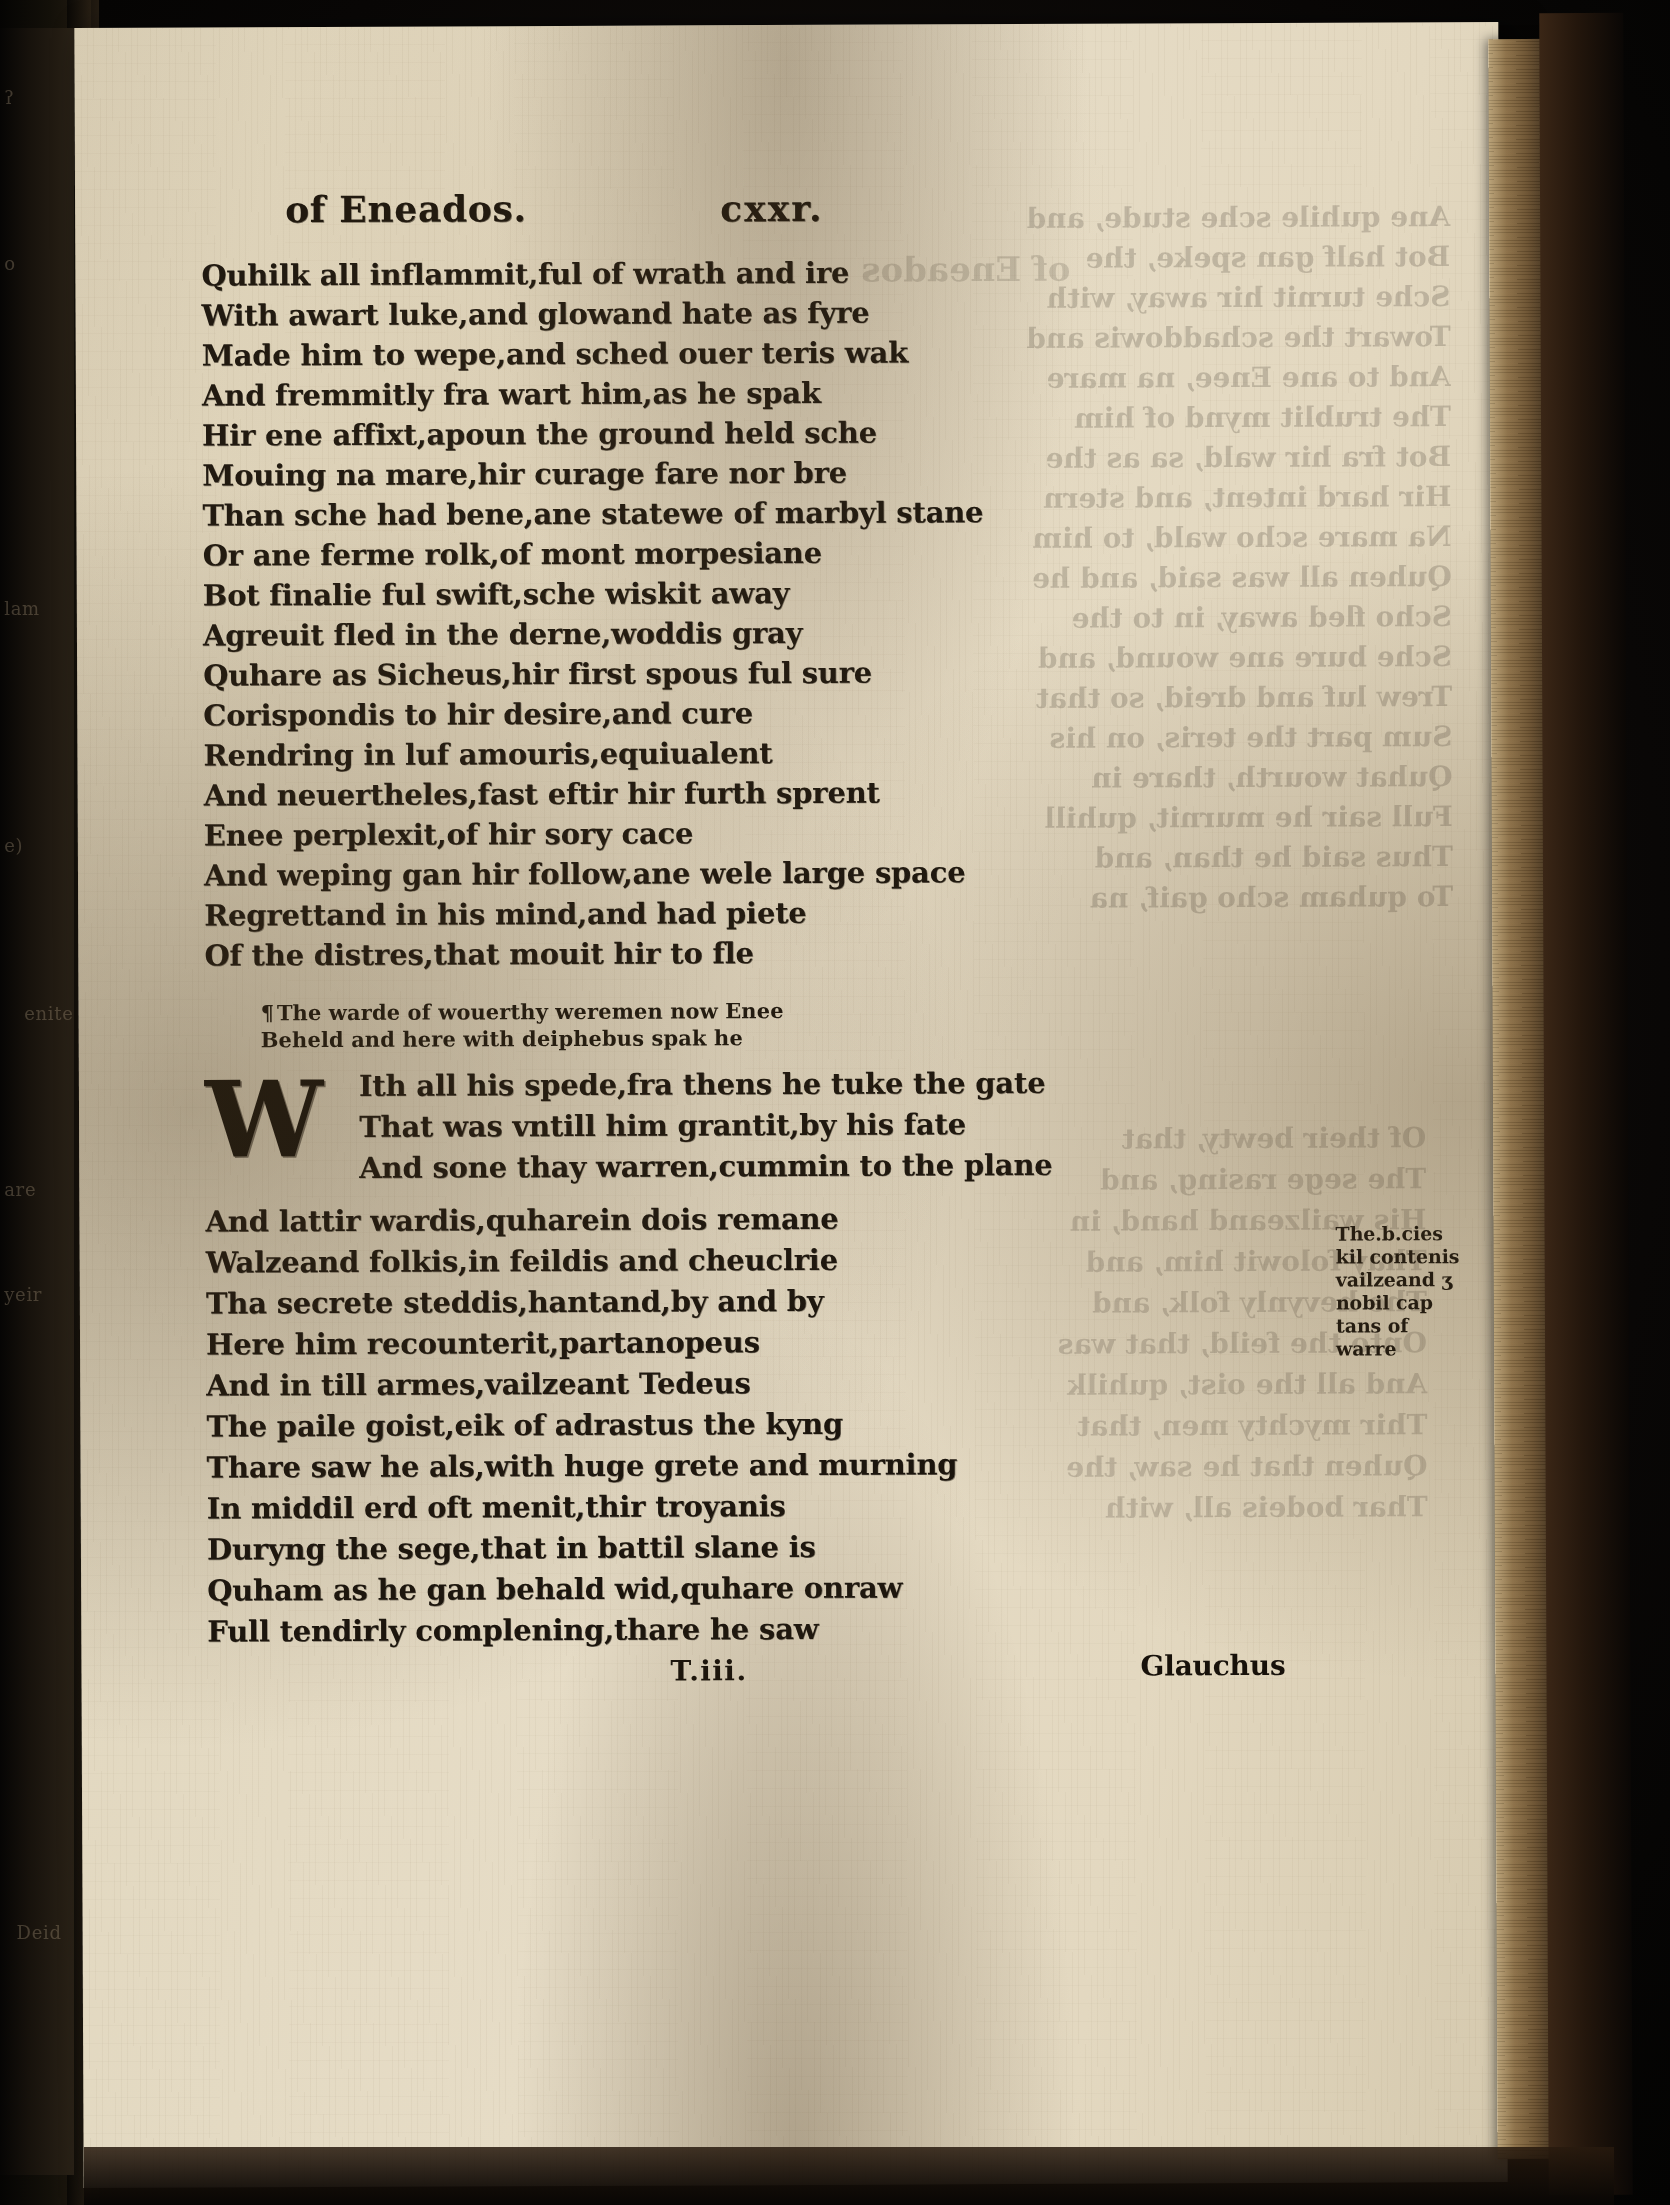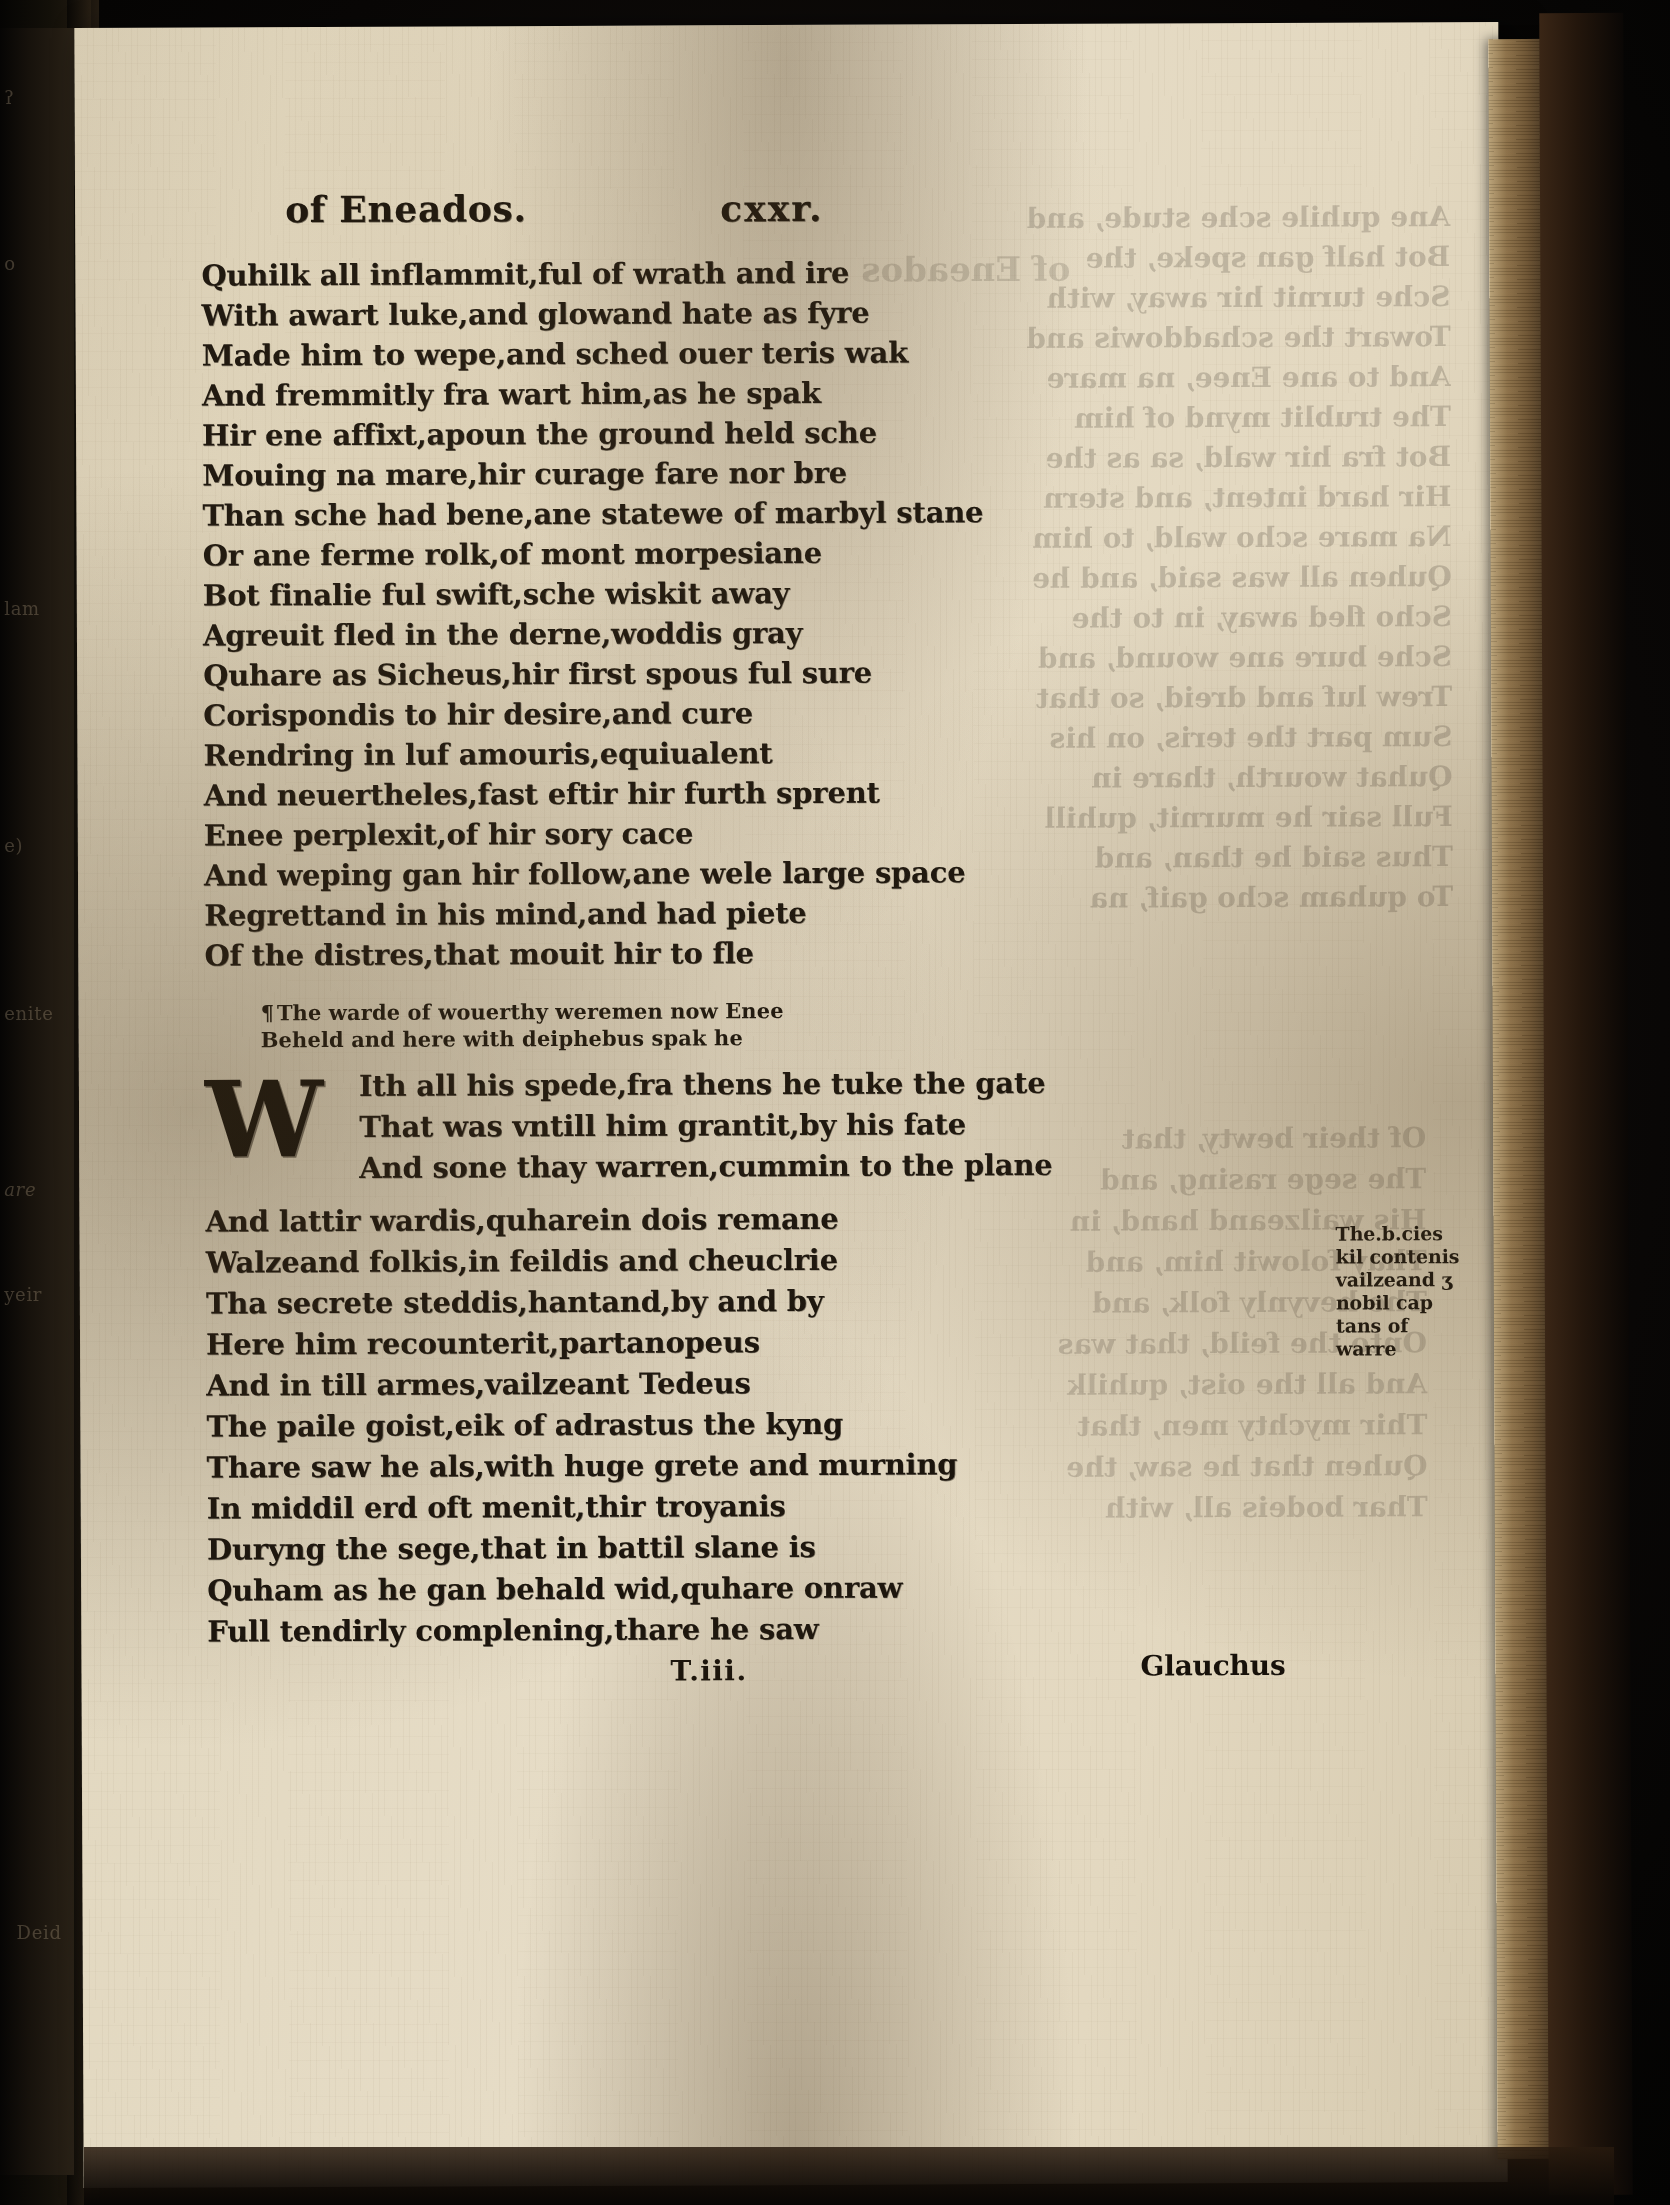--- a/index.html
+++ b/index.html
@@ -340,7 +340,7 @@
     <div class="facing-scraps" style="top:225px;line-height:normal;">o</div>
     <div class="facing-scraps" style="top:570px;line-height:normal;">lam</div>
     <div class="facing-scraps" style="top:807px;line-height:normal;">e)</div>
-    <div class="facing-scraps" style="top:975px;line-height:normal;">enite</div>
+    <div class="facing-scraps" style="top:975px;line-height:normal;margin-left:20px;">enite</div>
     <div class="facing-scraps" style="top:1151px;line-height:normal;font-style:italic;">are</div>
     <div class="facing-scraps" style="top:1256px;line-height:normal;">yeir</div>
     <div class="facing-scraps" style="top:1894px;line-height:normal;text-align:center;">Deid</div>

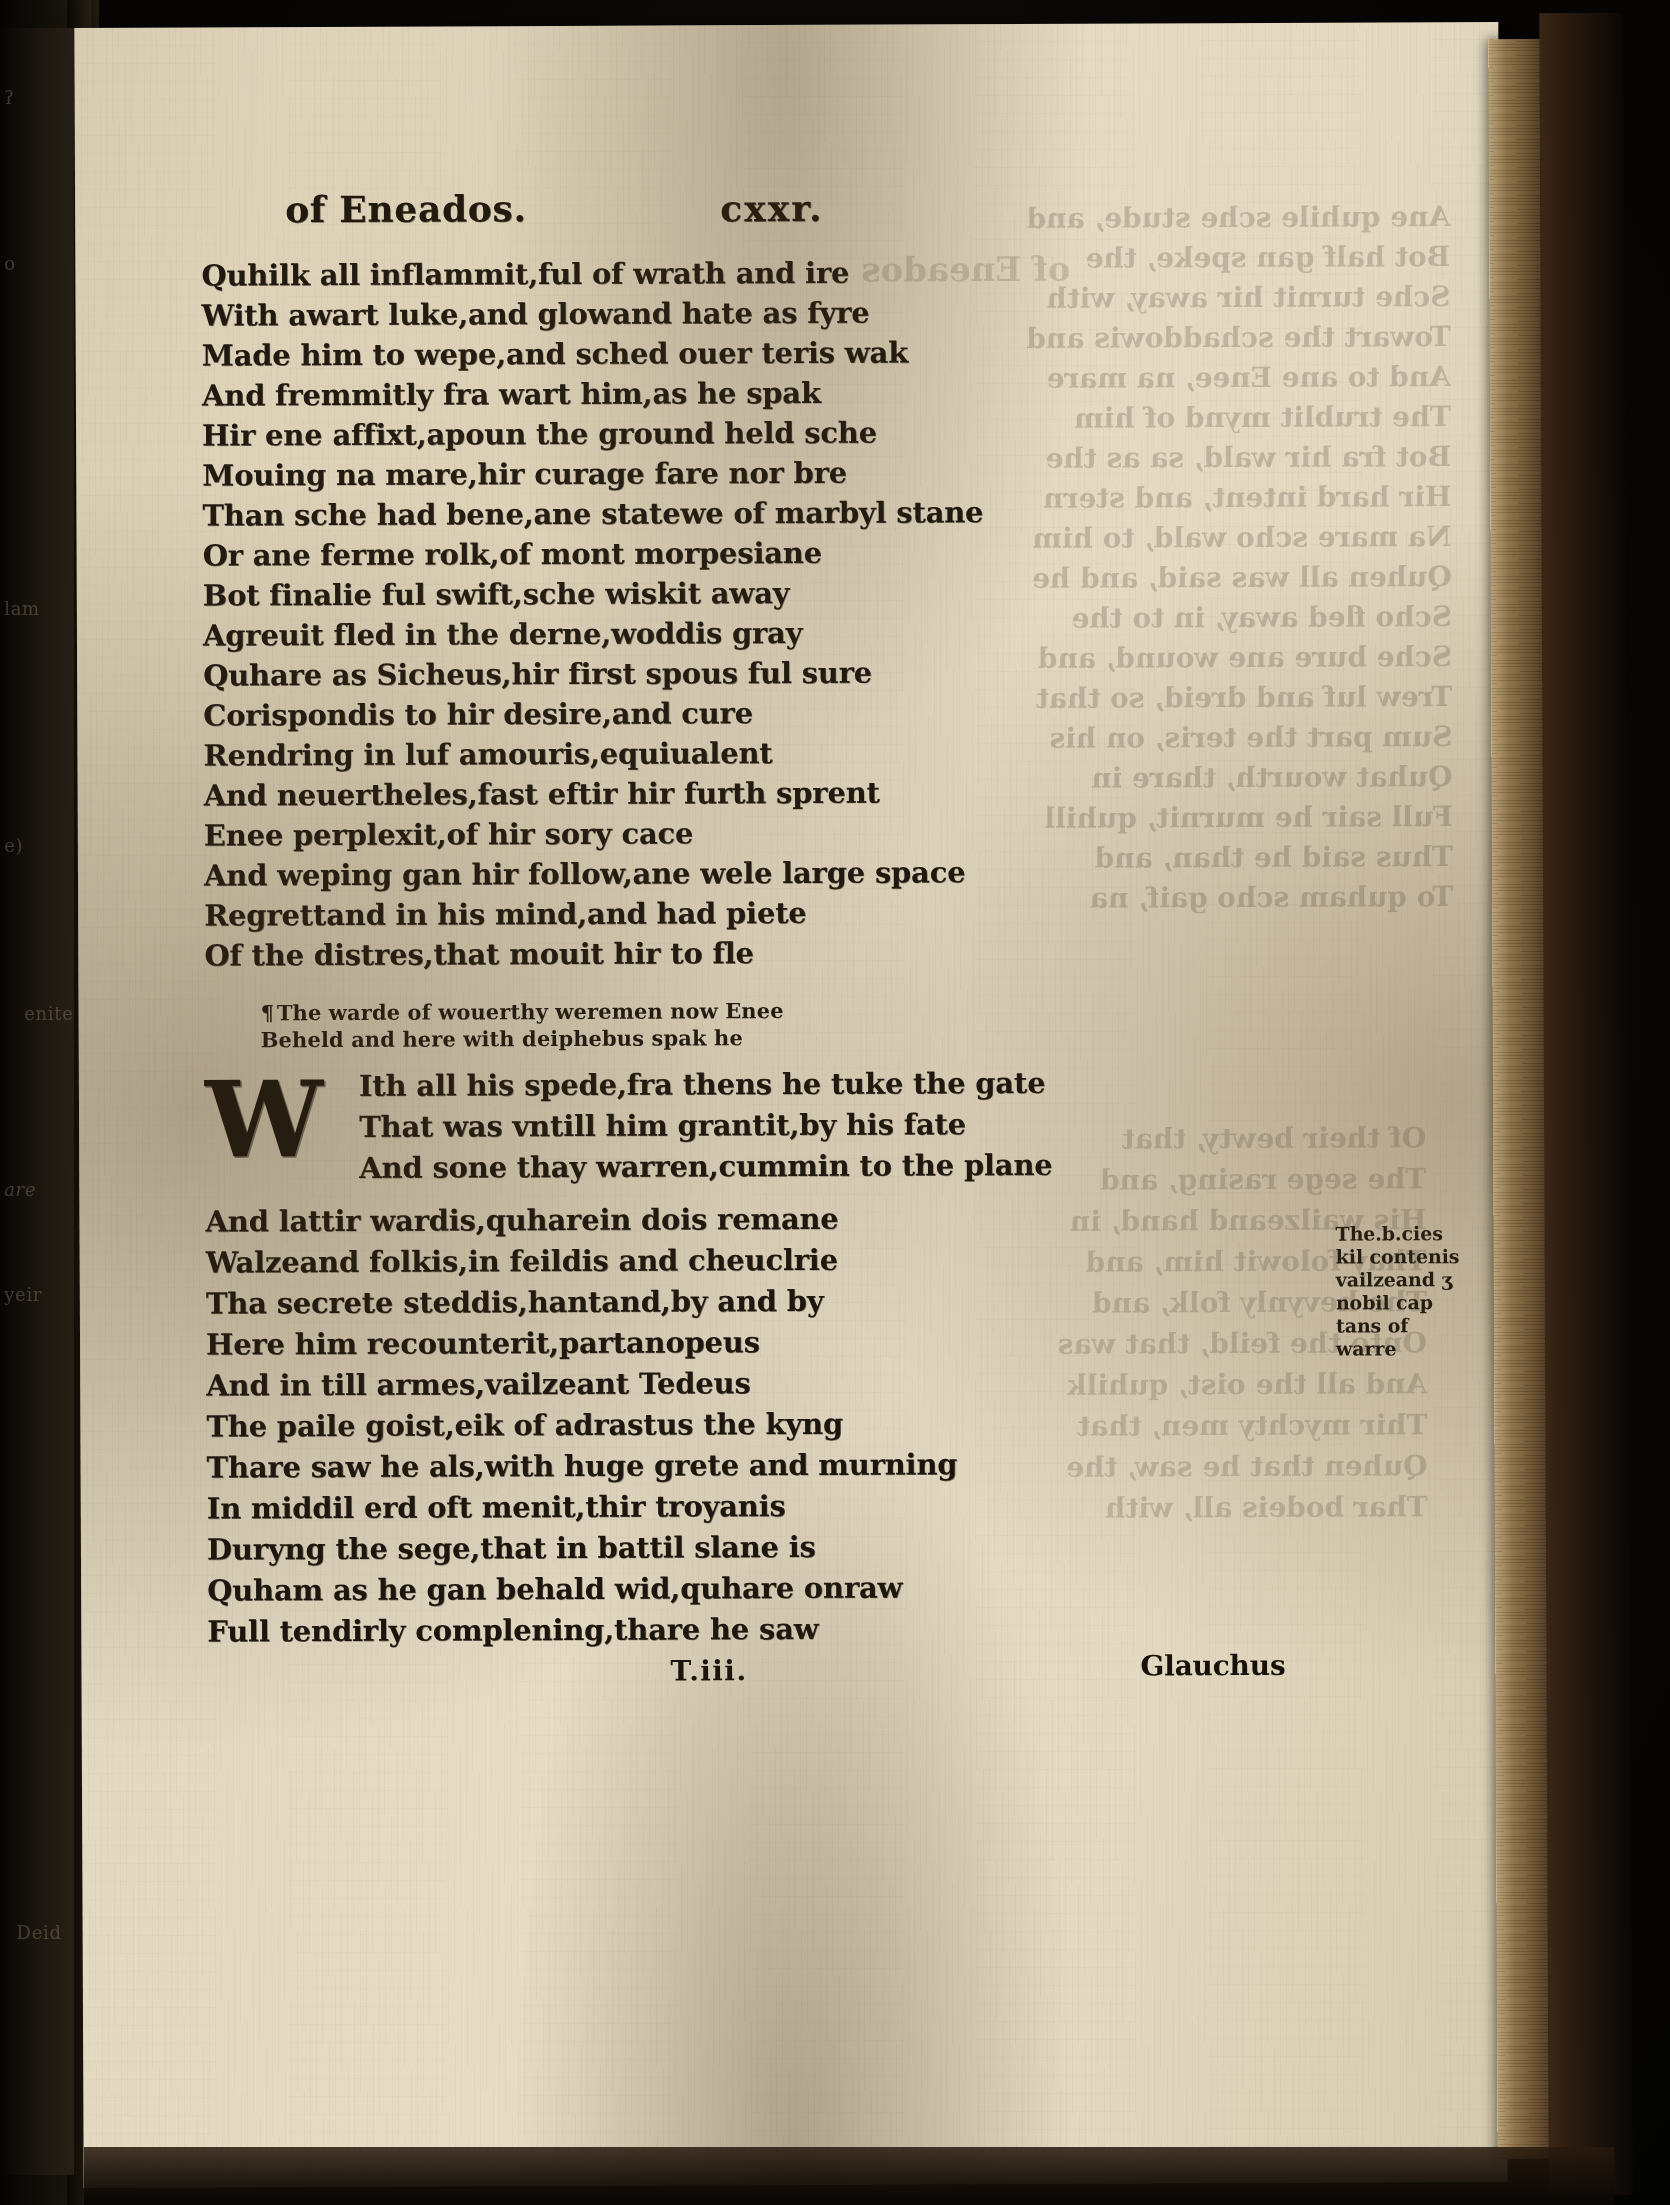--- a/index.html
+++ b/index.html
@@ -341,7 +341,7 @@
     <div class="facing-scraps" style="top:570px;line-height:normal;">lam</div>
     <div class="facing-scraps" style="top:807px;line-height:normal;">e)</div>
     <div class="facing-scraps" style="top:975px;line-height:normal;margin-left:20px;">enite</div>
-    <div class="facing-scraps" style="top:1151px;line-height:normal;font-style:italic;">are</div>
+    <div class="facing-scraps" style="top:1151px;line-height:normal;">are</div>
     <div class="facing-scraps" style="top:1256px;line-height:normal;">yeir</div>
     <div class="facing-scraps" style="top:1894px;line-height:normal;text-align:center;">Deid</div>
   </div>

